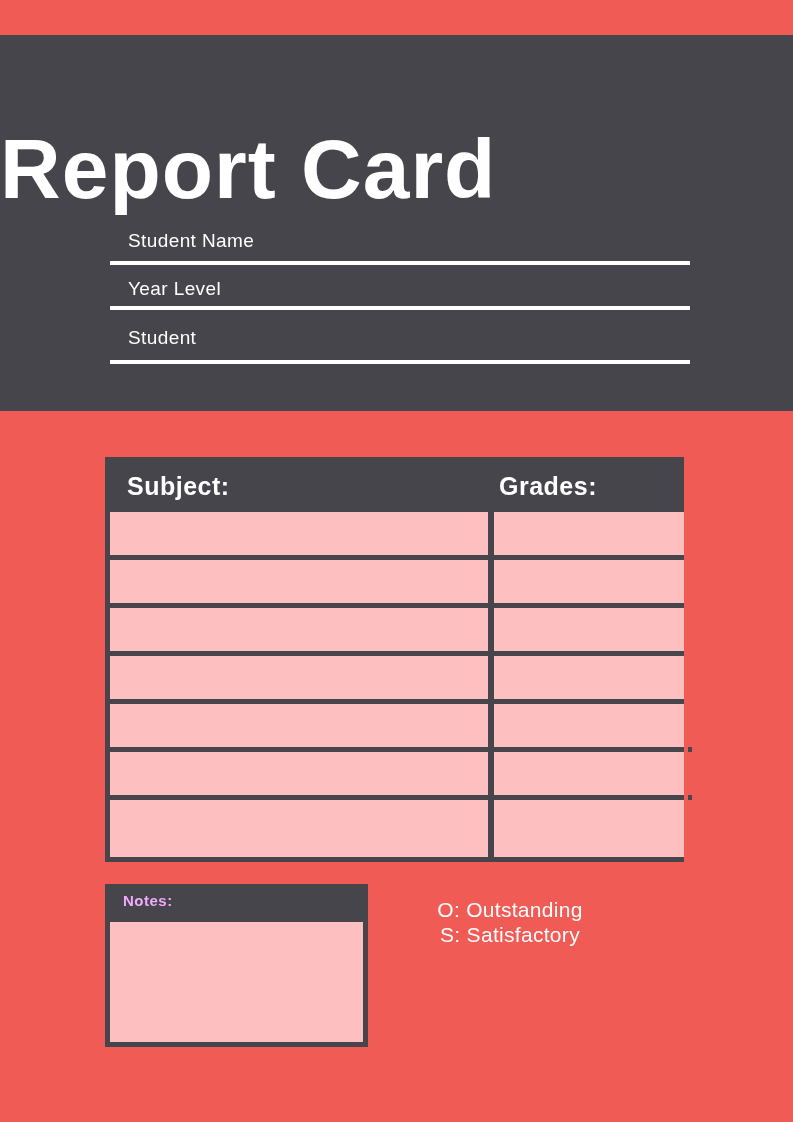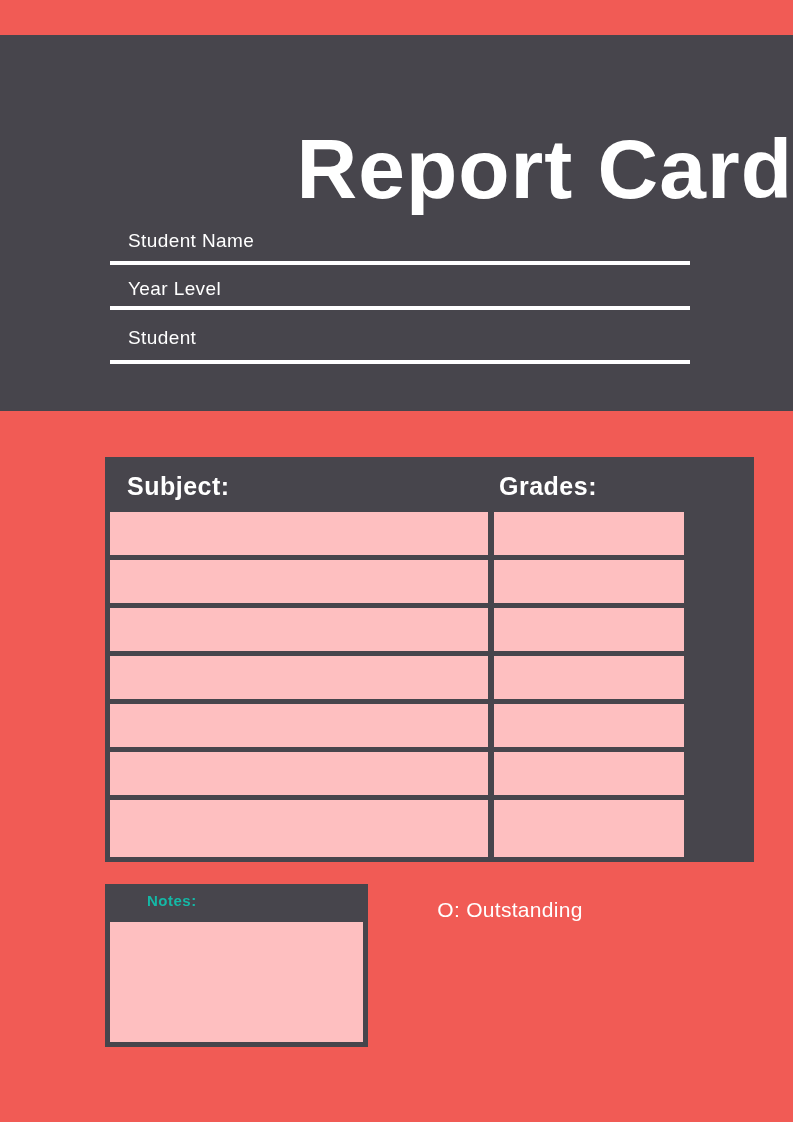--- a/index.html
+++ b/index.html
@@ -21,7 +21,7 @@
   .page-title {
     position:absolute; left:0; top:92px;
     width:793px;
-    text-align:right;
+    text-align:left;
     font-size:84px; line-height:1;
     font-weight:800;
     letter-spacing:1px;

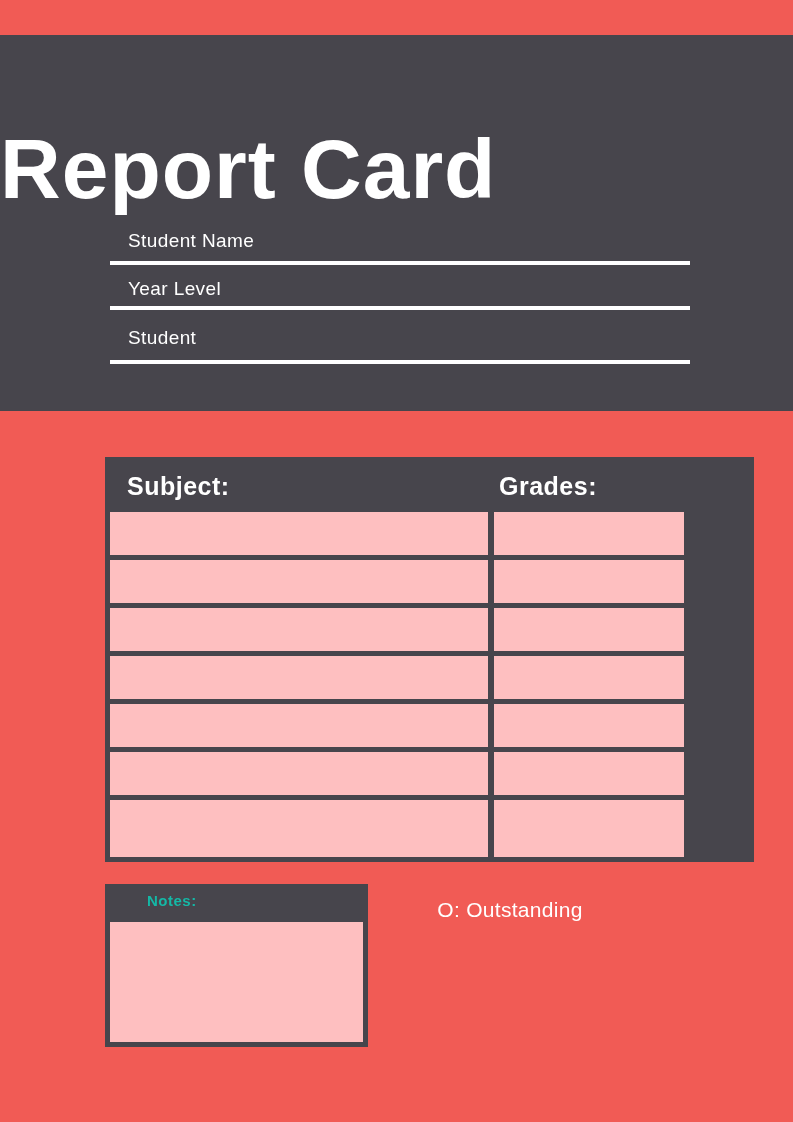--- a/index.html
+++ b/index.html
@@ -49,7 +49,7 @@
   
   .grades-table {
     position:absolute; left:105px; top:457px;
-    width:649px; height:405px;
+    width:579px; height:405px;
     background:#47454C;
     text-decoration:underline;
   }

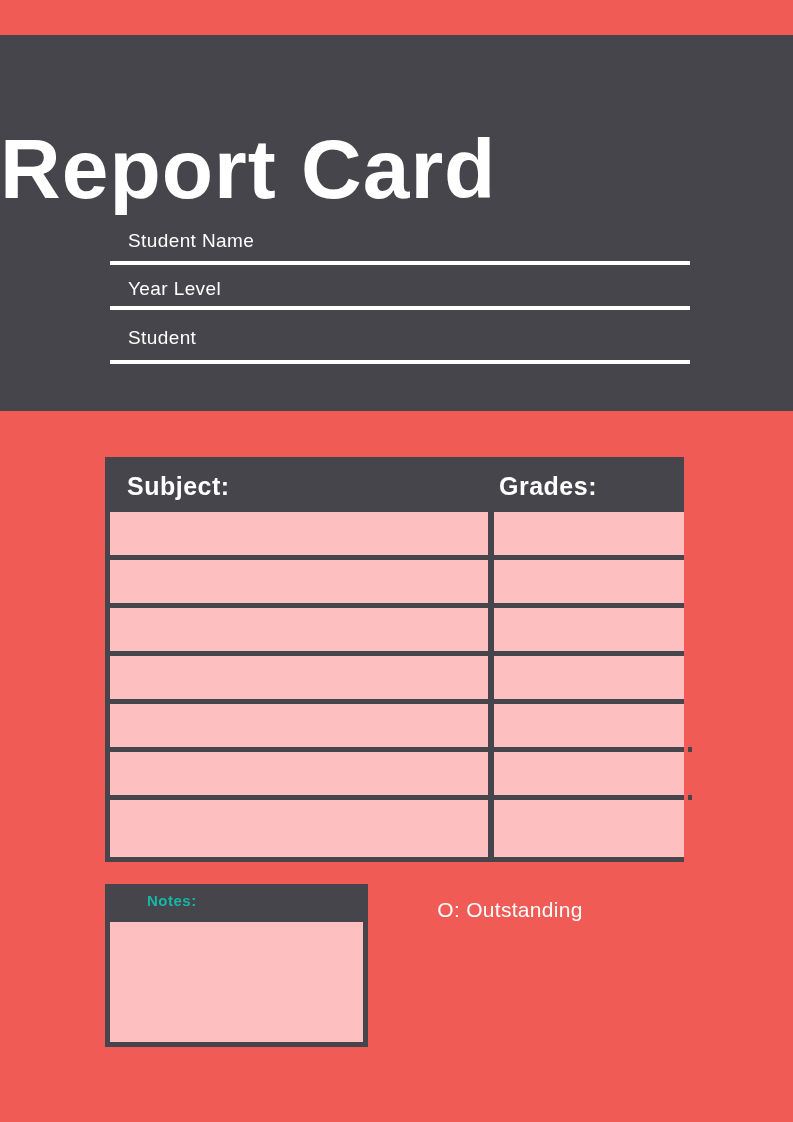--- a/index.html
+++ b/index.html
@@ -93,8 +93,7 @@
     position:absolute; left:18px; top:8px;
     font-size:15px; font-weight:800;
     letter-spacing:0.5px;
-    color:#14b8a6;
-    margin-left:24px;
+    color:#f0abfc;
   }
   .notes-body {
     position:absolute; left:5px; top:38px;

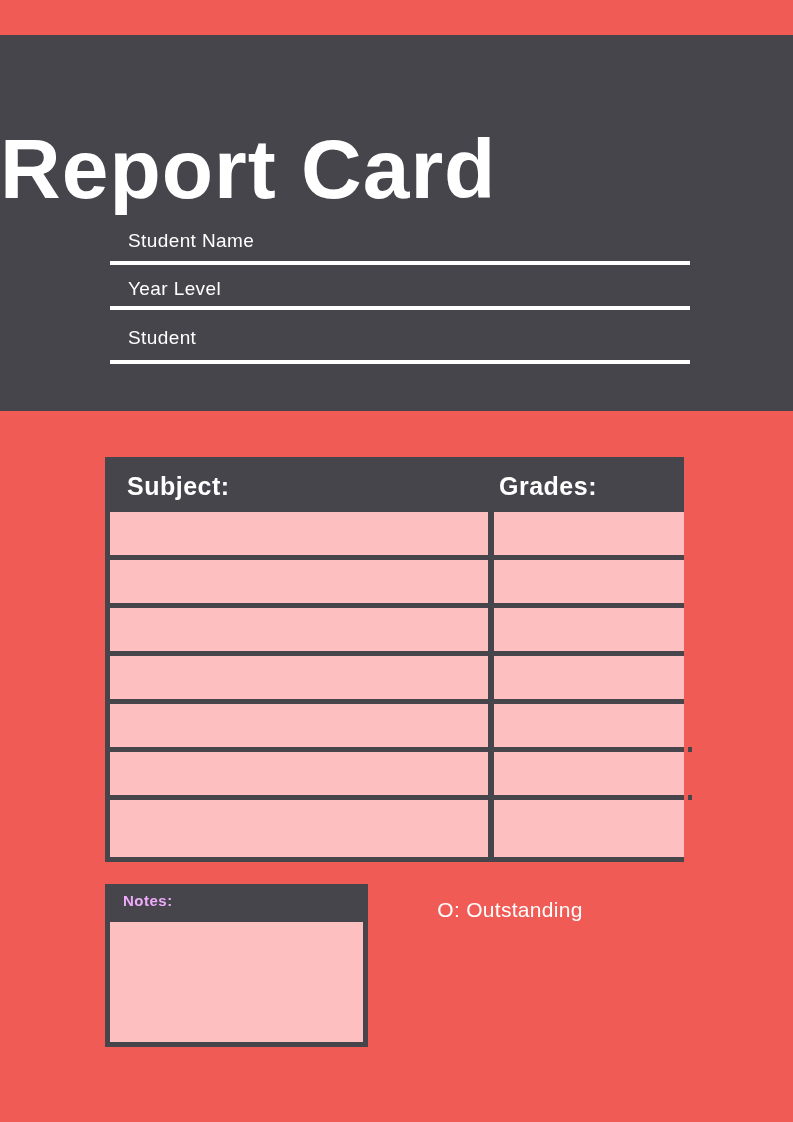--- a/index.html
+++ b/index.html
@@ -183,6 +183,7 @@
   <div class="grading-system">
     <div class="grading-list">
       <div>O: Outstanding</div>
+      <div>S: Satisfactory</div>
     </div>
   </div>
 

